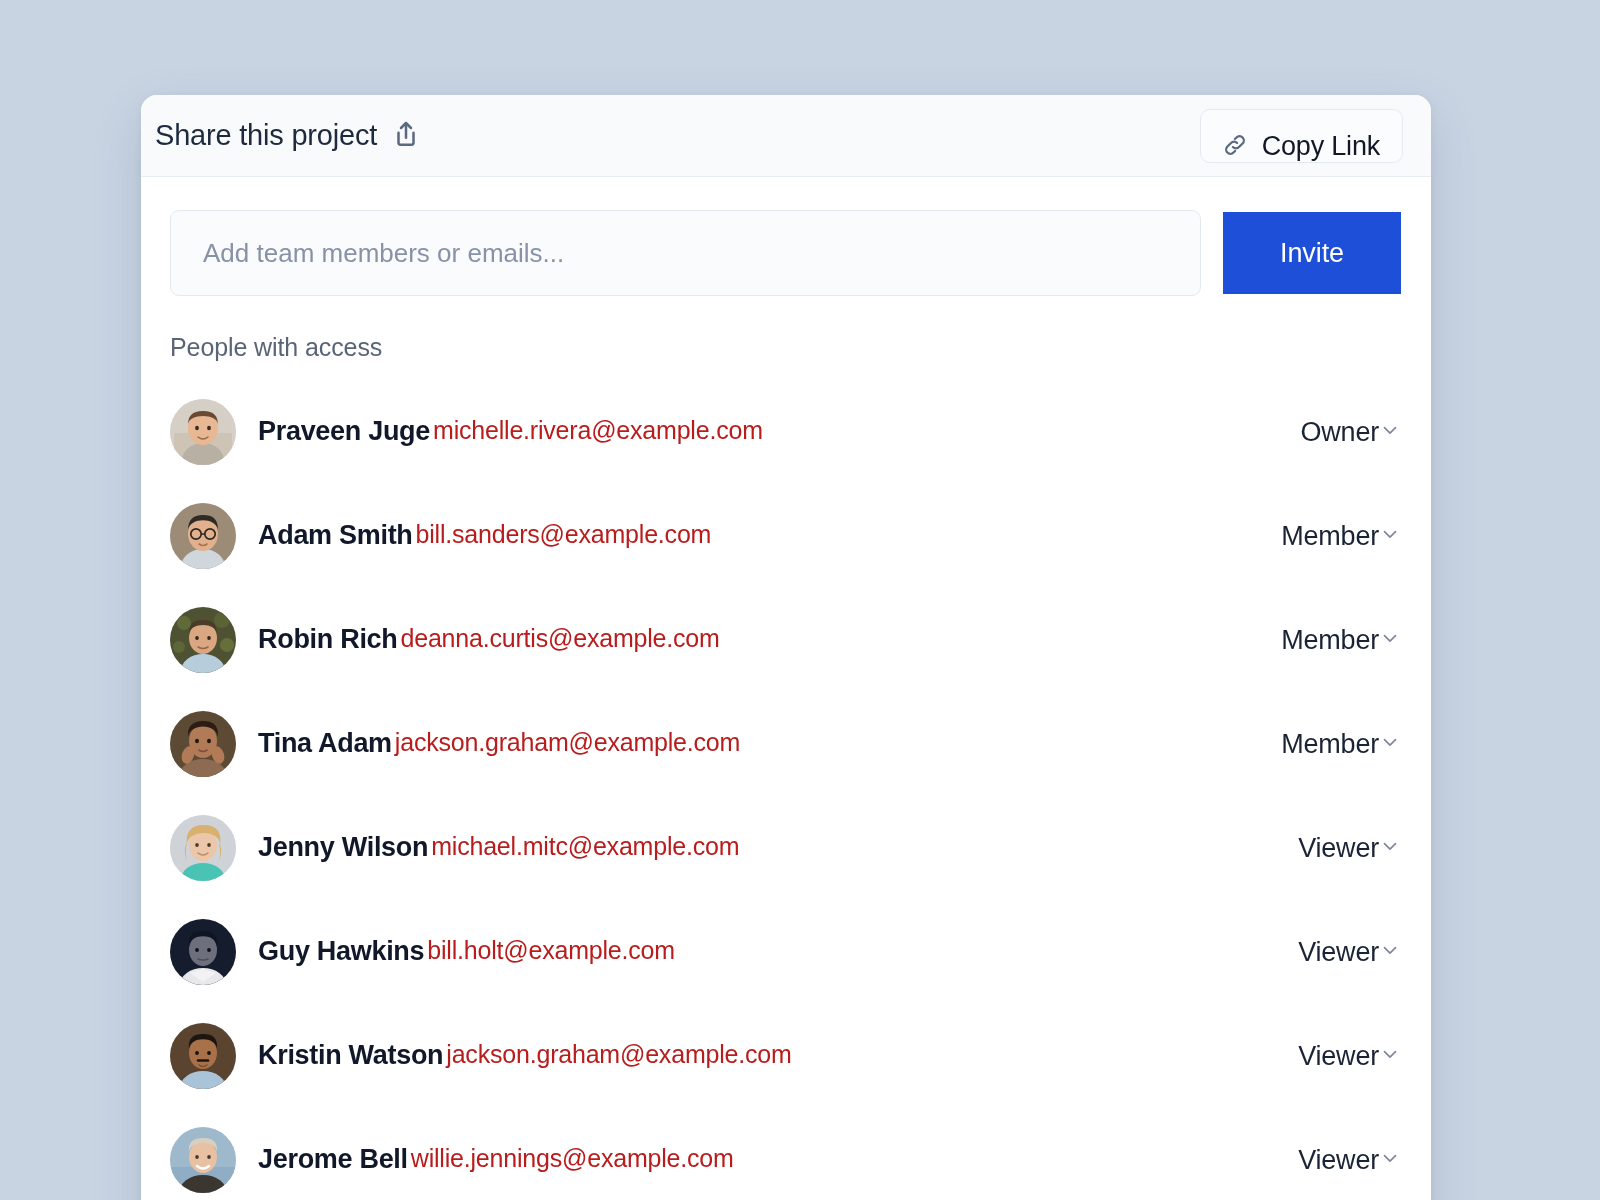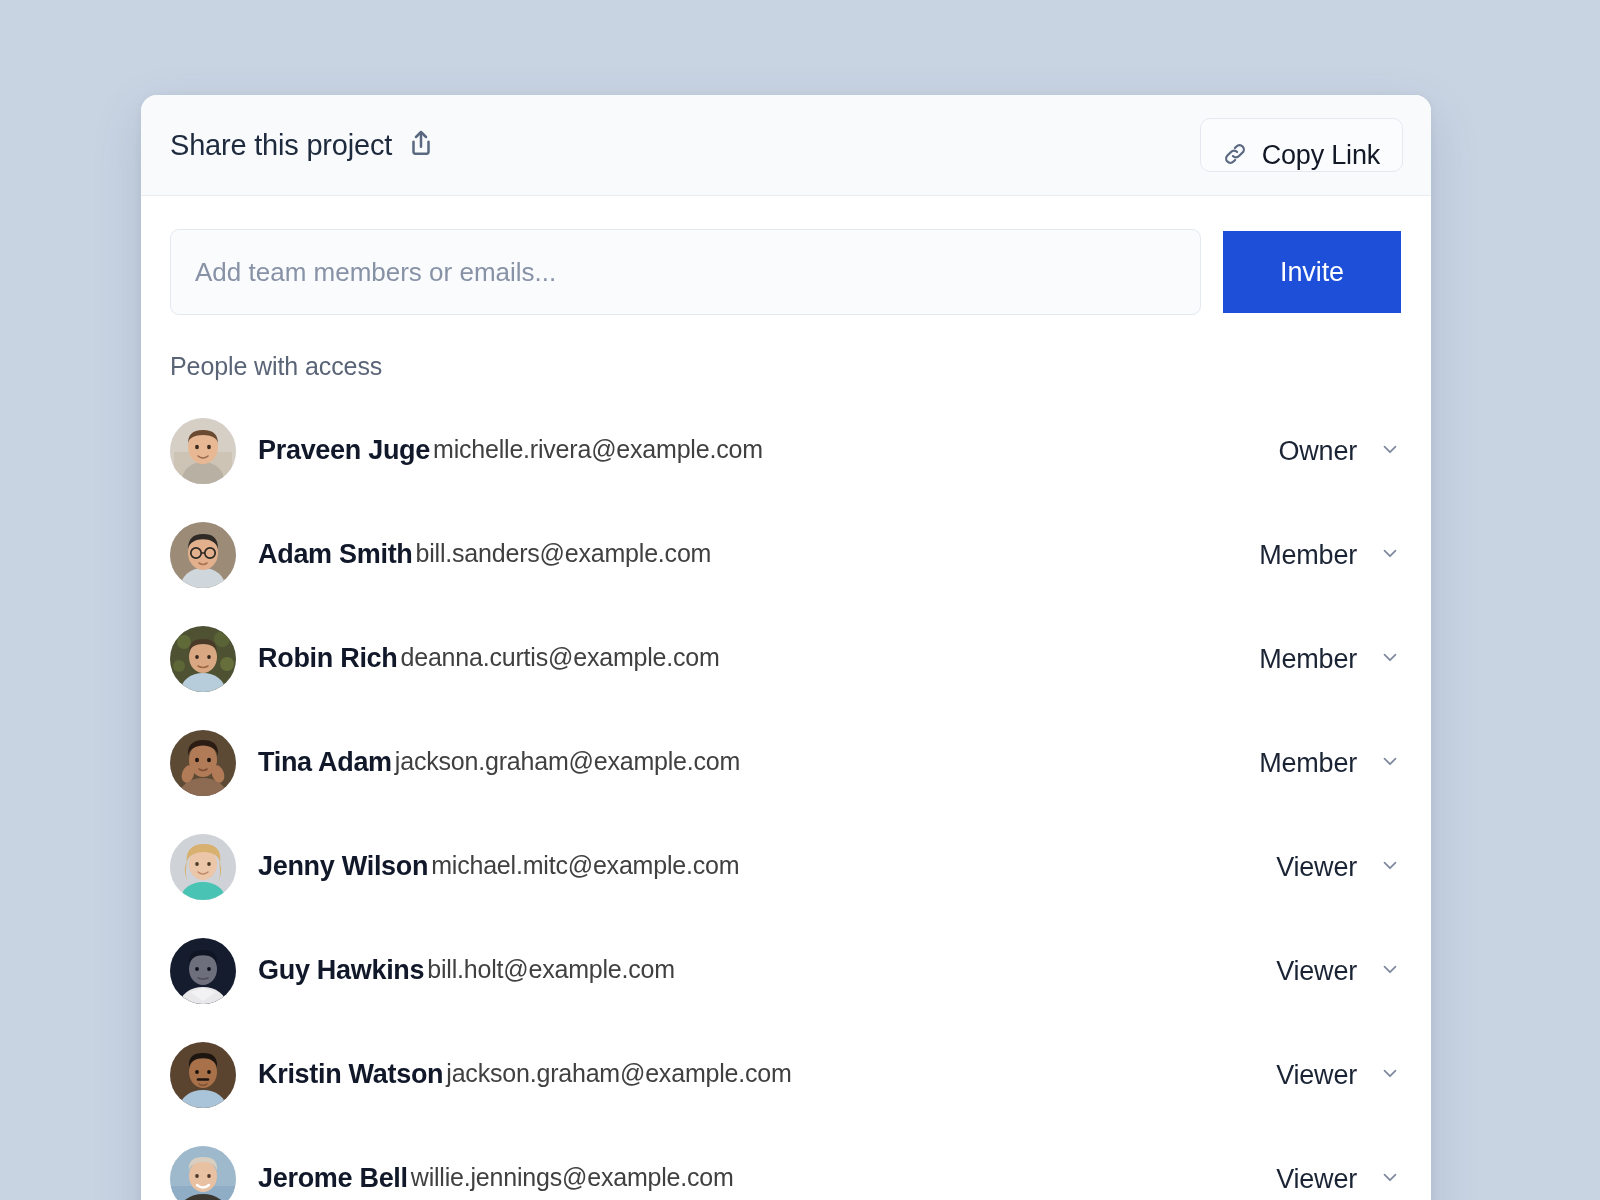--- a/index.html
+++ b/index.html
@@ -27,13 +27,13 @@
 
   
   .card-header {
-    height: 101px;
+    height: 82px;
     background: #f8fafc;
     border-bottom: 1px solid #e8edf3;
     display: flex;
     align-items: center;
     justify-content: space-between;
-    padding: 0 28px 0 29px;
+    padding: 0 28px 0 14px;
   }
 
   .header-left {

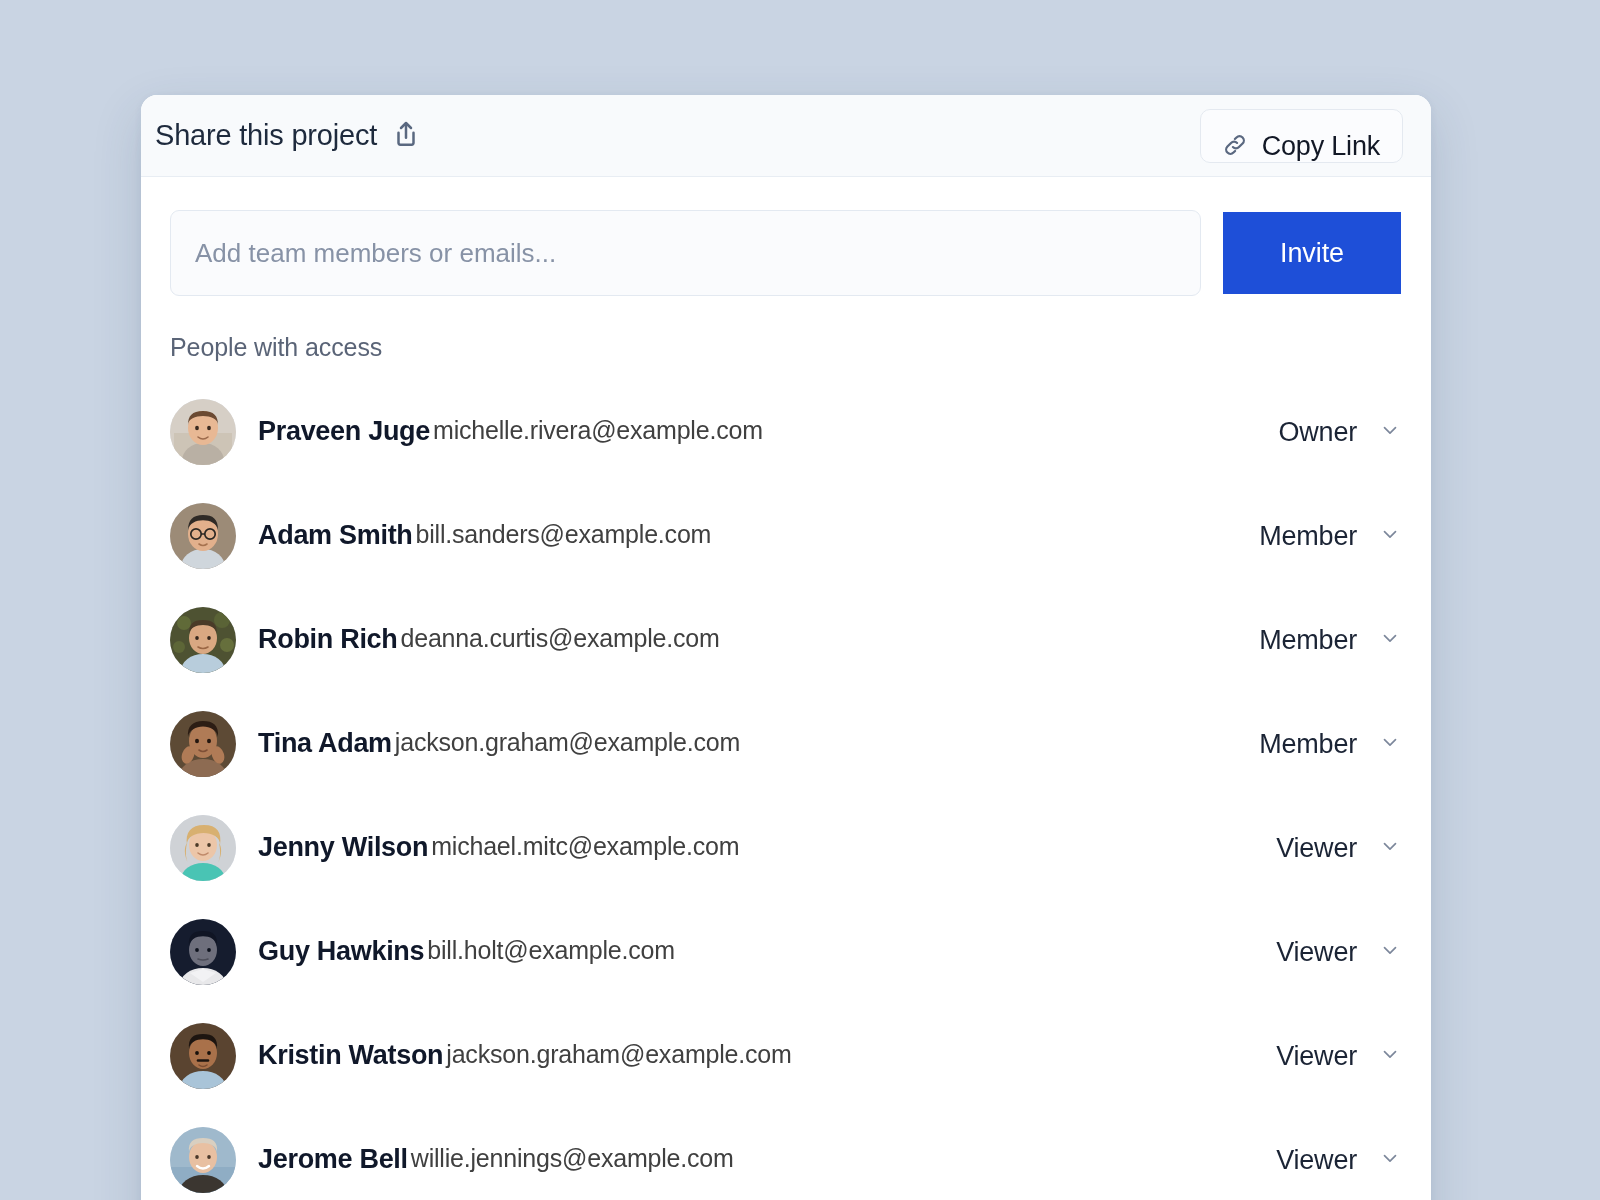--- a/index.html
+++ b/index.html
@@ -85,7 +85,7 @@
     background: #fafbfd;
     border: 1px solid #e3e9f1;
     border-radius: 9px;
-    padding: 0 24px;
+    padding: 0 32px;
     font-family: inherit;
     font-size: 26px;
     color: #2b3648;

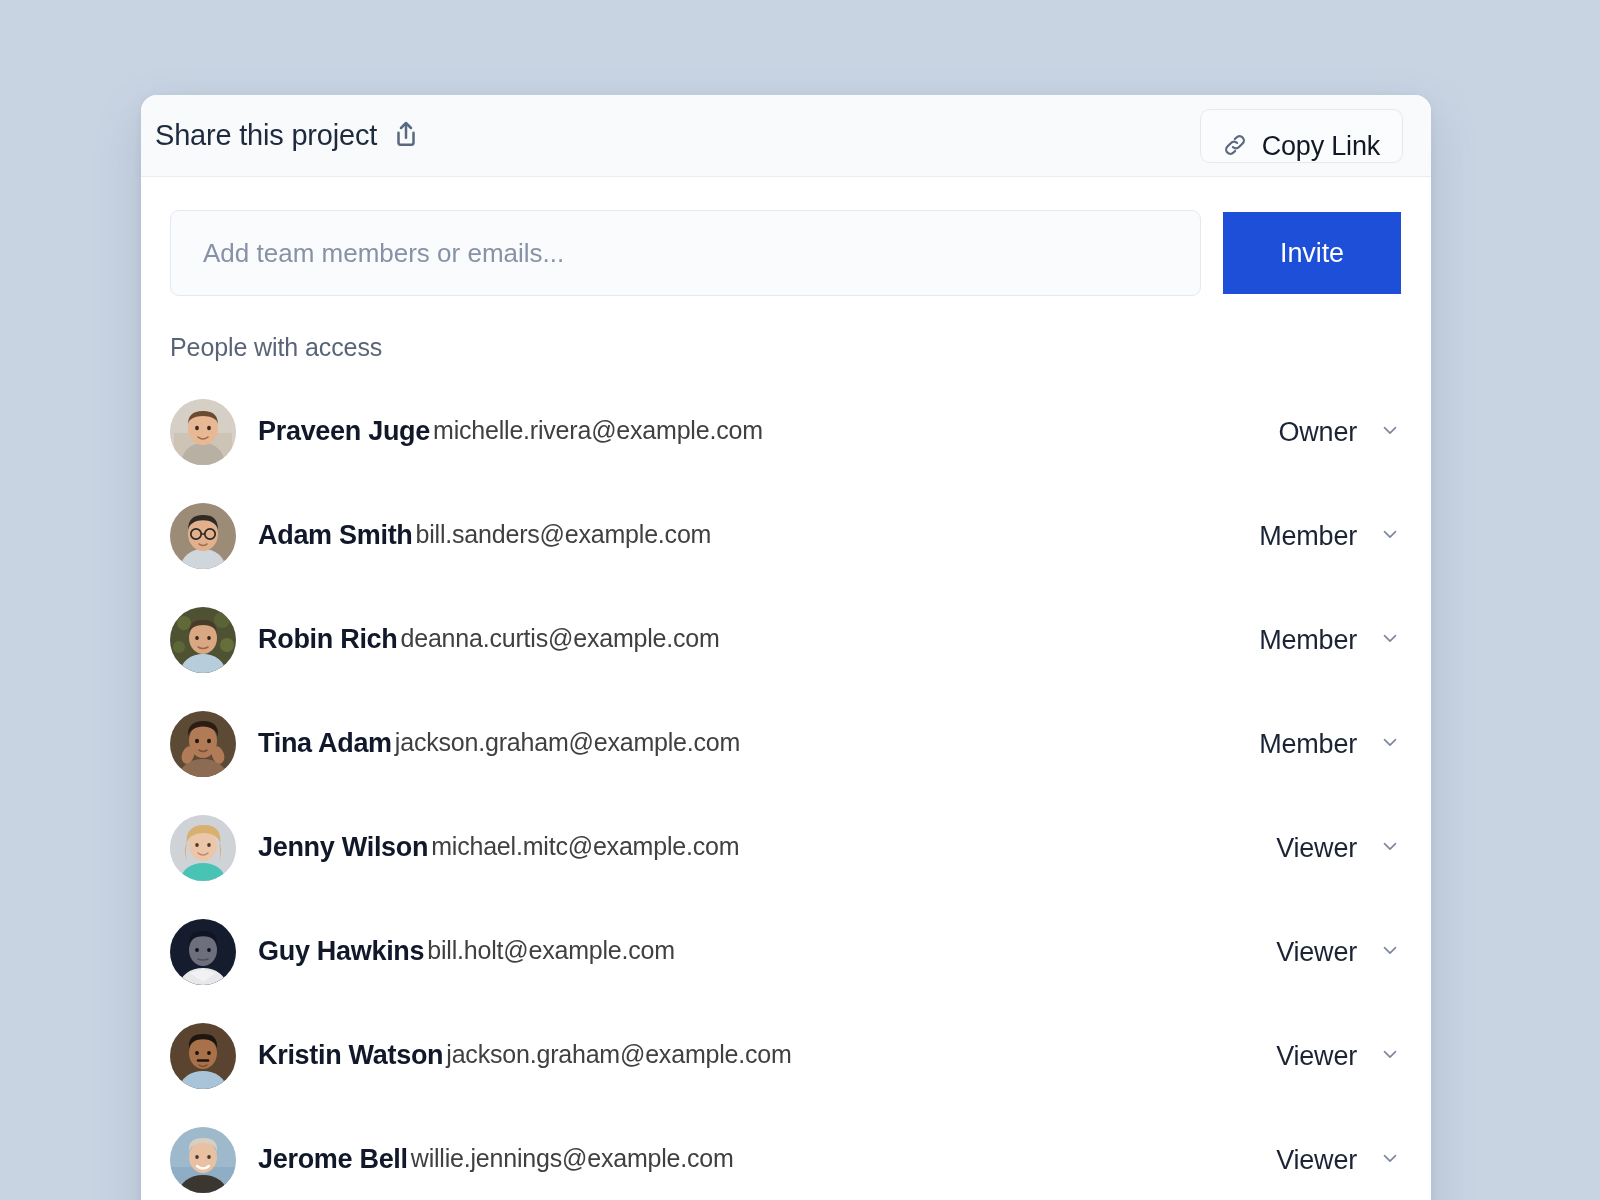--- a/index.html
+++ b/index.html
@@ -153,7 +153,7 @@
 
   .person-email {
     font-size: 25px;
-    color: #404040;
+    color: #b91c1c;
     letter-spacing: -0.2px;
     line-height: 1.15;
   }

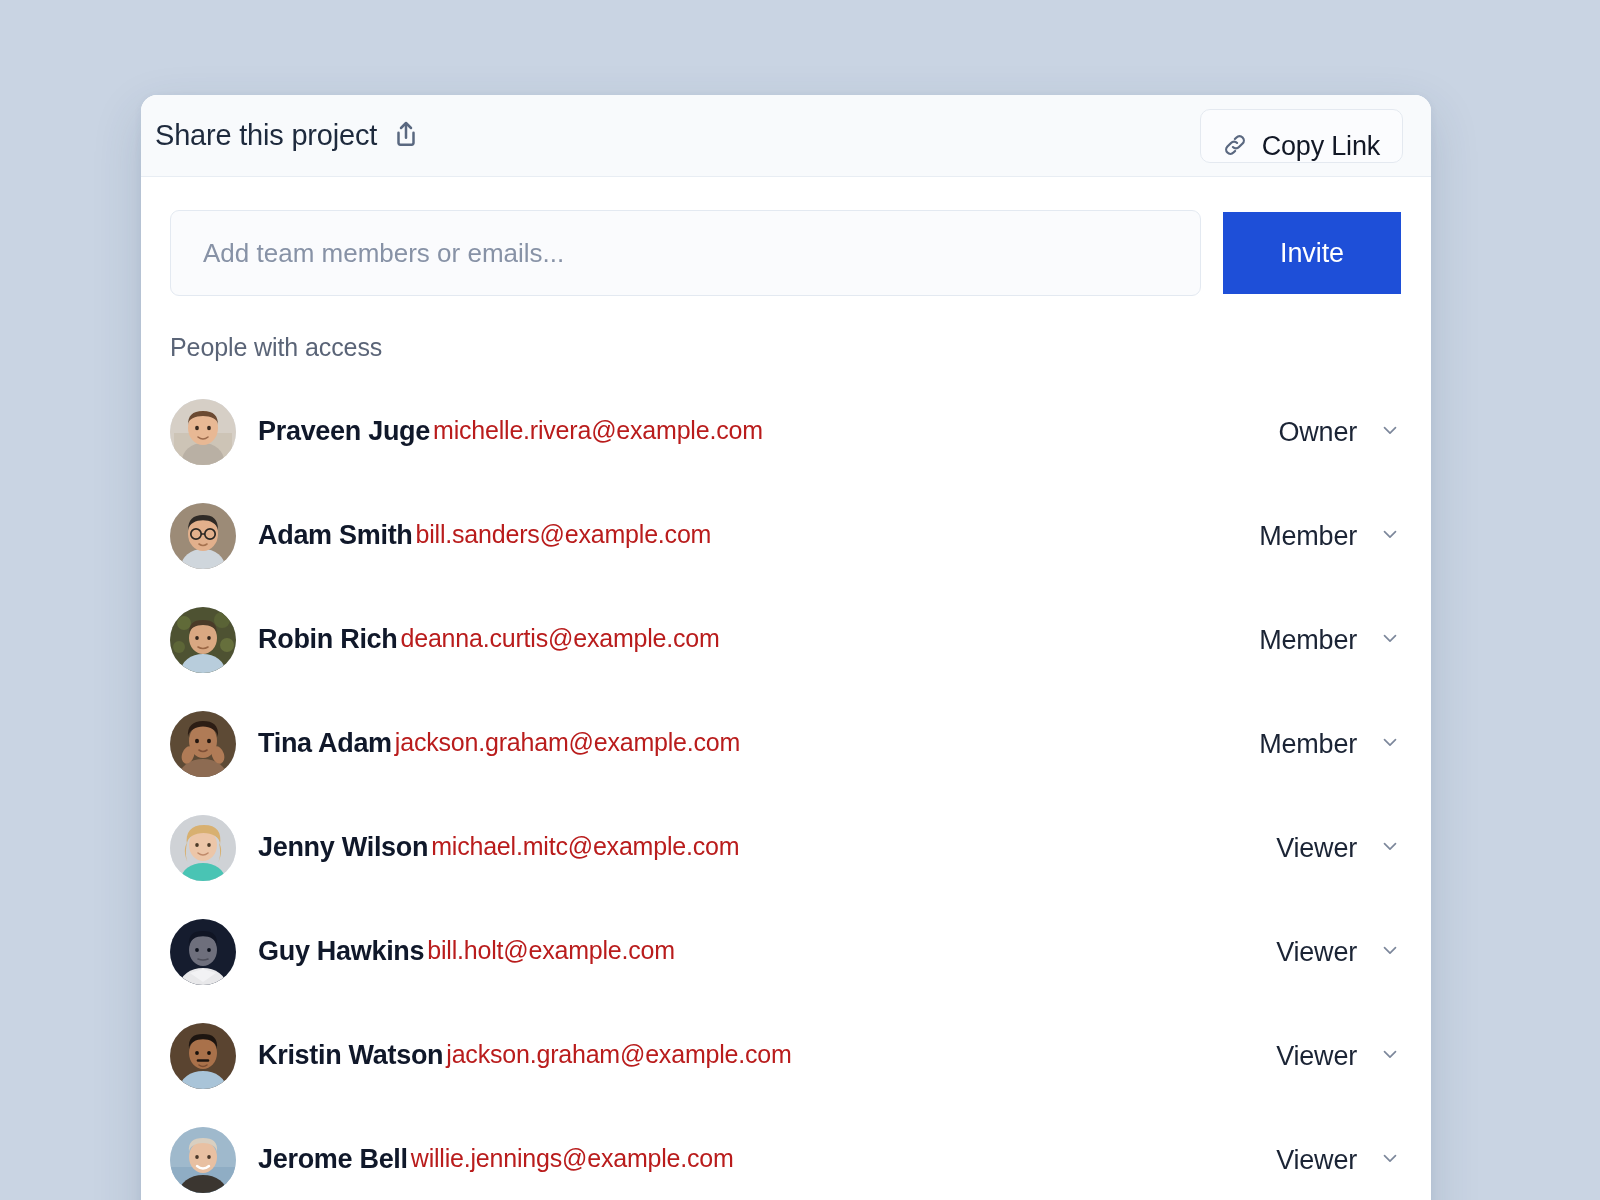--- a/index.html
+++ b/index.html
@@ -162,7 +162,7 @@
     margin-left: auto;
     display: flex;
     align-items: center;
-    gap: 22px;
+    gap: 0;
     cursor: pointer;
     text-align: right;
   }

